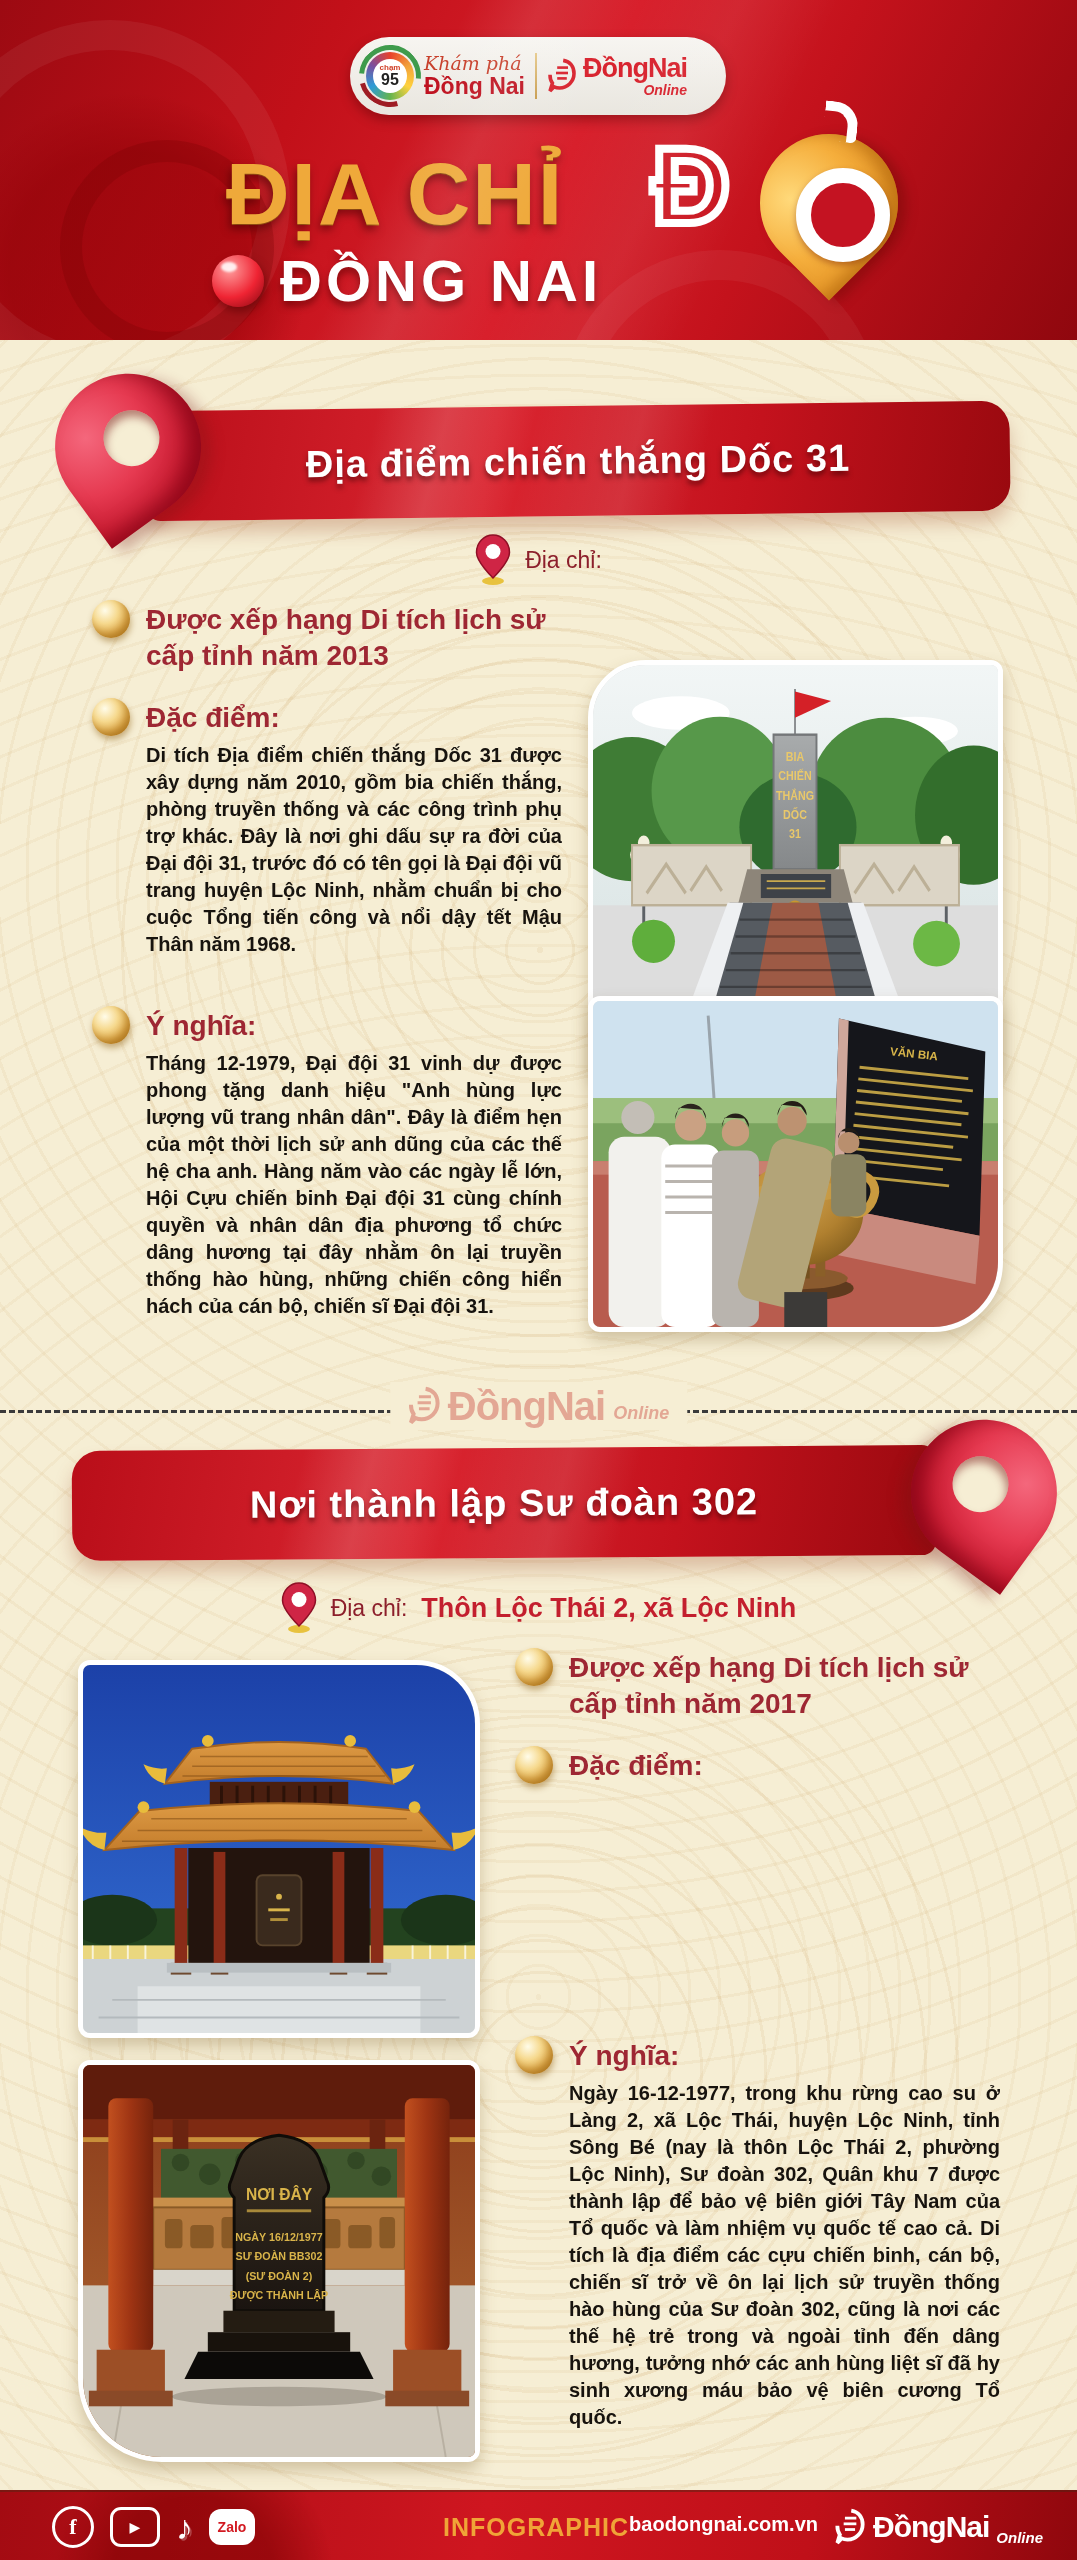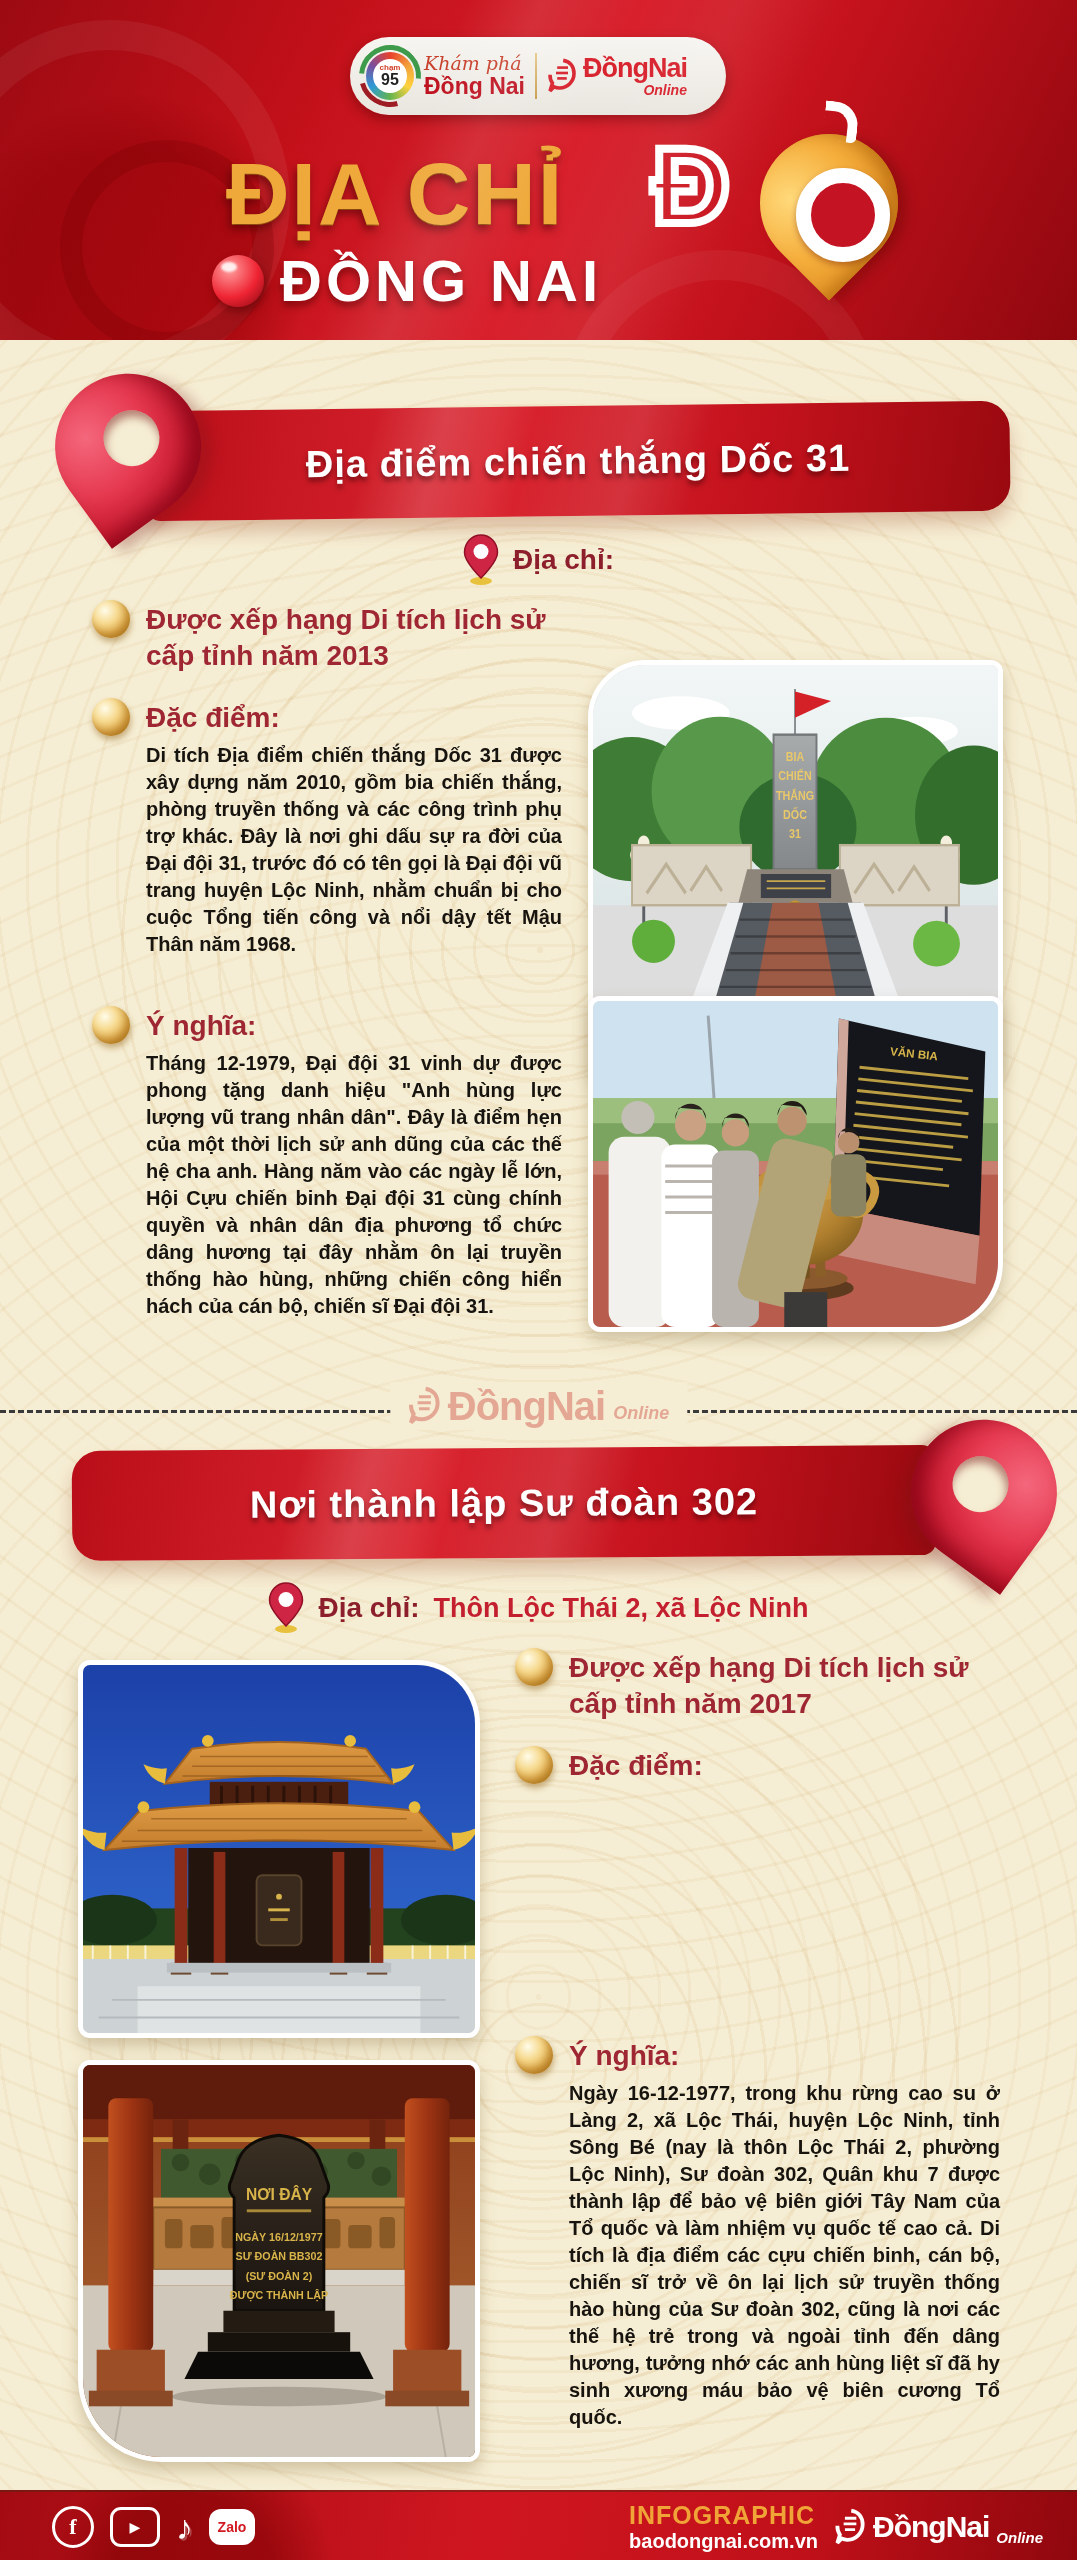--- a/index.html
+++ b/index.html
@@ -95,7 +95,7 @@
   .addr-1{top:534px;}
   .addr-2{top:1582px;}
   .addr svg{width:36px;height:52px;flex:0 0 auto;}
-  .addr-label{font-size:28px;font-weight:bold;color:#8c1f2b;}
+  .addr-label{font-size:23px;font-weight:normal;color:#8c1f2b;}
   .addr-value{font-size:27px;font-weight:bold;color:#c31f2e;}
   
   .itm{position:absolute;}

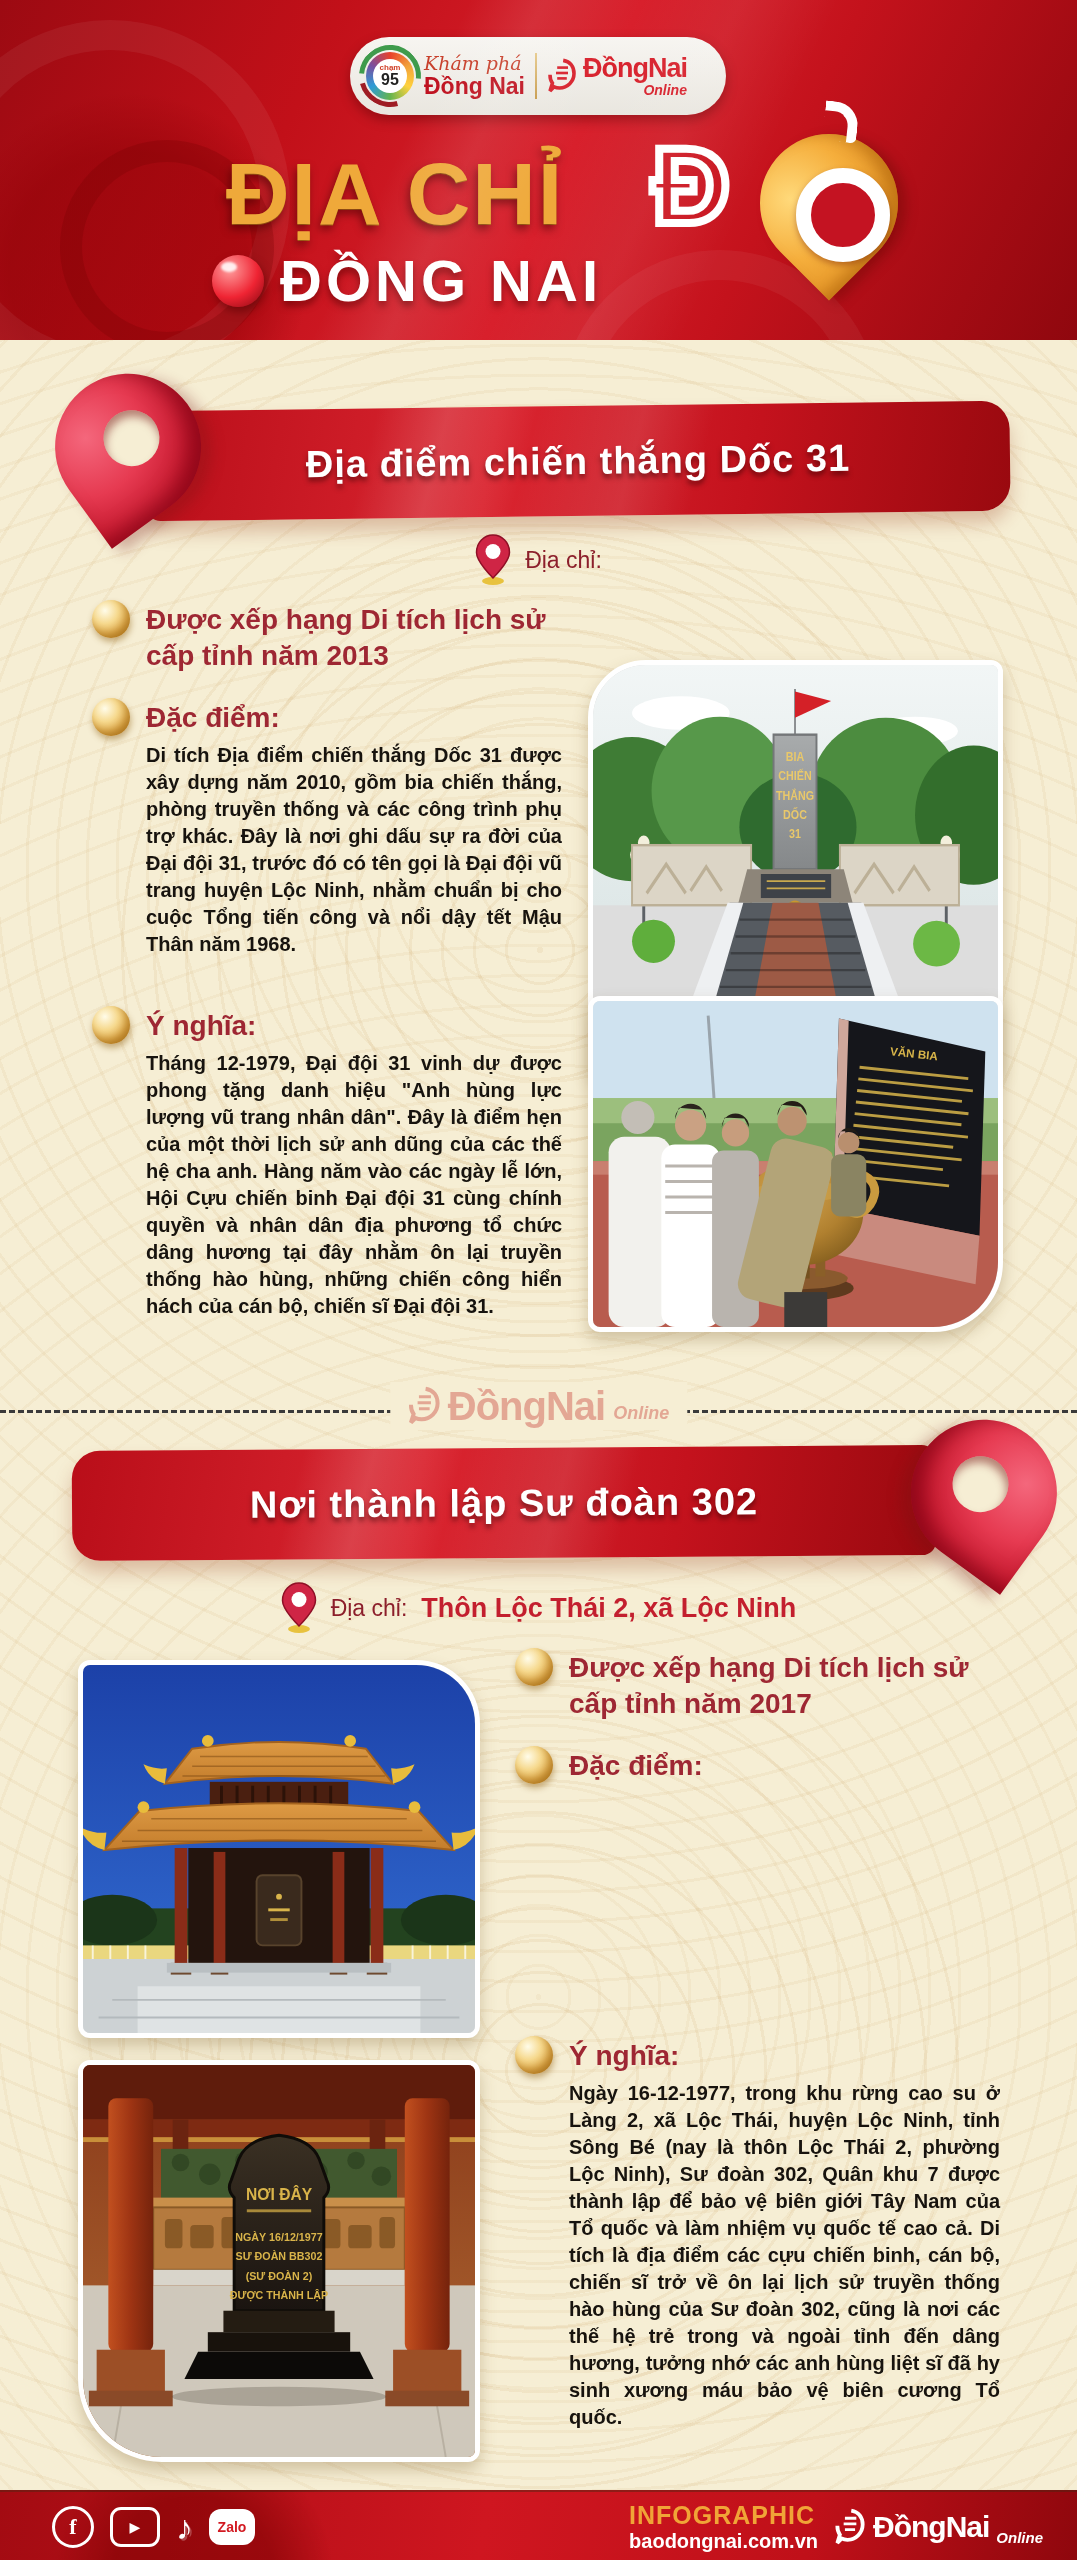--- a/index.html
+++ b/index.html
@@ -138,7 +138,7 @@
   .sic-tk{font-size:34px;font-weight:bold;text-shadow:2px 2px 0 rgba(255,255,255,.25);}
   .sic-za{width:46px;height:36px;background:#fff;border-radius:12px;color:#d21a22;font-size:14px;font-weight:bold;}
   .f-right{position:absolute;right:34px;top:50%;transform:translateY(-50%);display:flex;align-items:center;gap:16px;}
-  .f-info{display:flex;flex-direction:column;line-height:1.15;text-align:left;}
+  .f-info{display:flex;flex-direction:row;line-height:1.15;text-align:left;}
   .f-label{font-size:25px;font-weight:bold;color:#f0a437;letter-spacing:1px;}
   .f-site{font-size:20px;font-weight:bold;color:#fff;}
   .f-mast{display:flex;align-items:center;gap:7px;color:#fff;}

